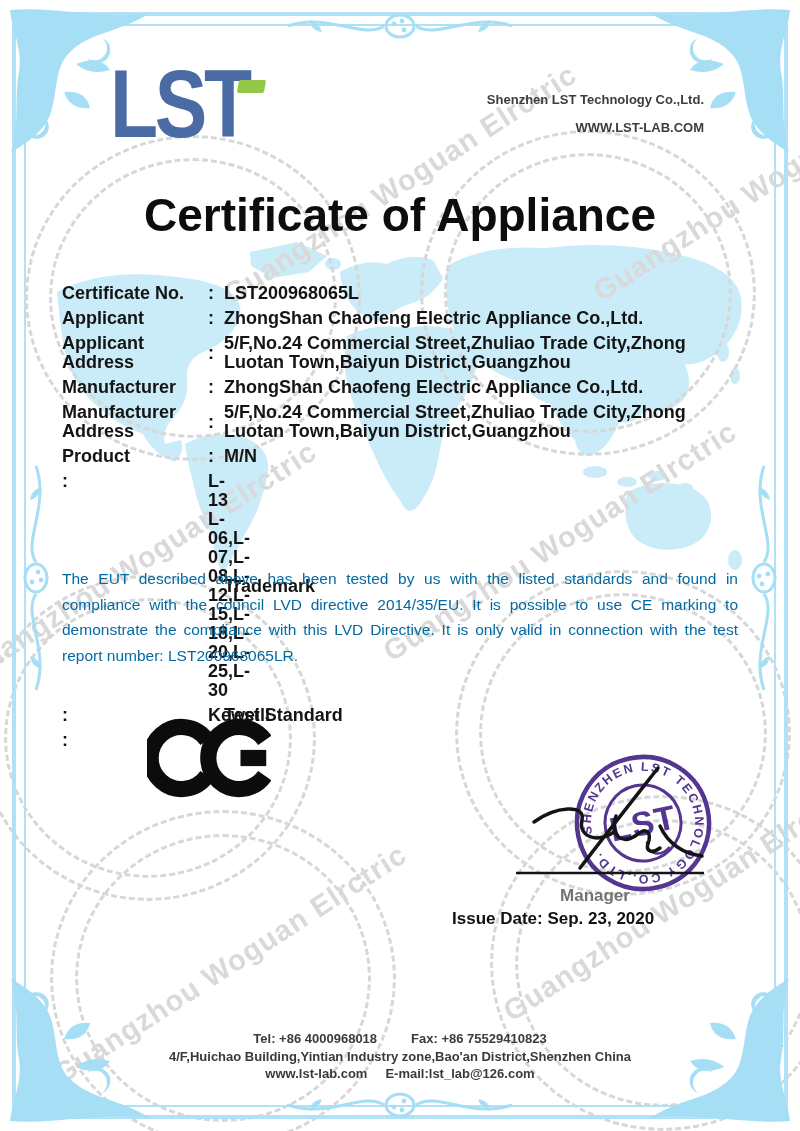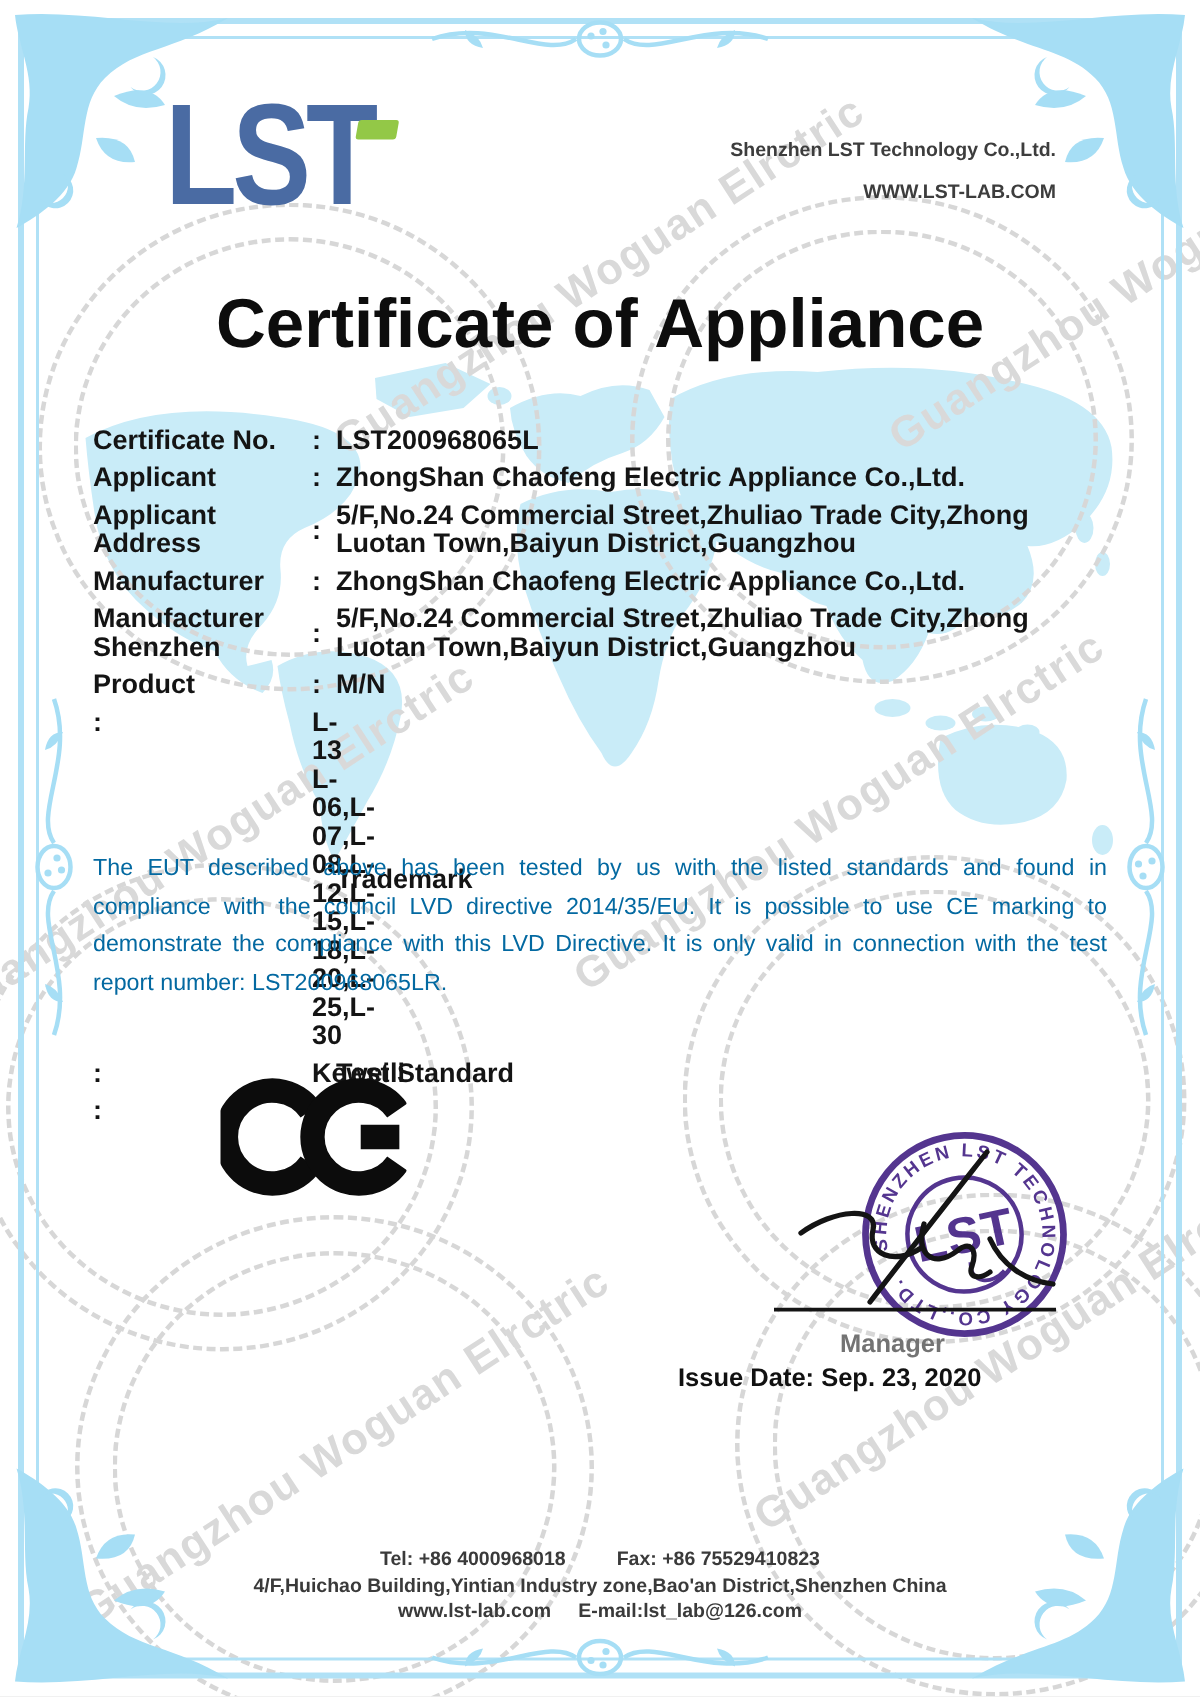--- a/index.html
+++ b/index.html
@@ -252,7 +252,7 @@
     <span class="cell">:</span>
     <span class="cell val">ZhongShan Chaofeng Electric Appliance Co.,Ltd.</span>
 
-    <span class="cell">Manufacturer Shenzhen</span>
+    <span class="cell">Manufacturer Address</span>
     <span class="cell">:</span>
     <span class="cell val">5/F,No.24 Commercial Street,Zhuliao Trade City,Zhong Luotan Town,Baiyun District,Guangzhou</span>
 

